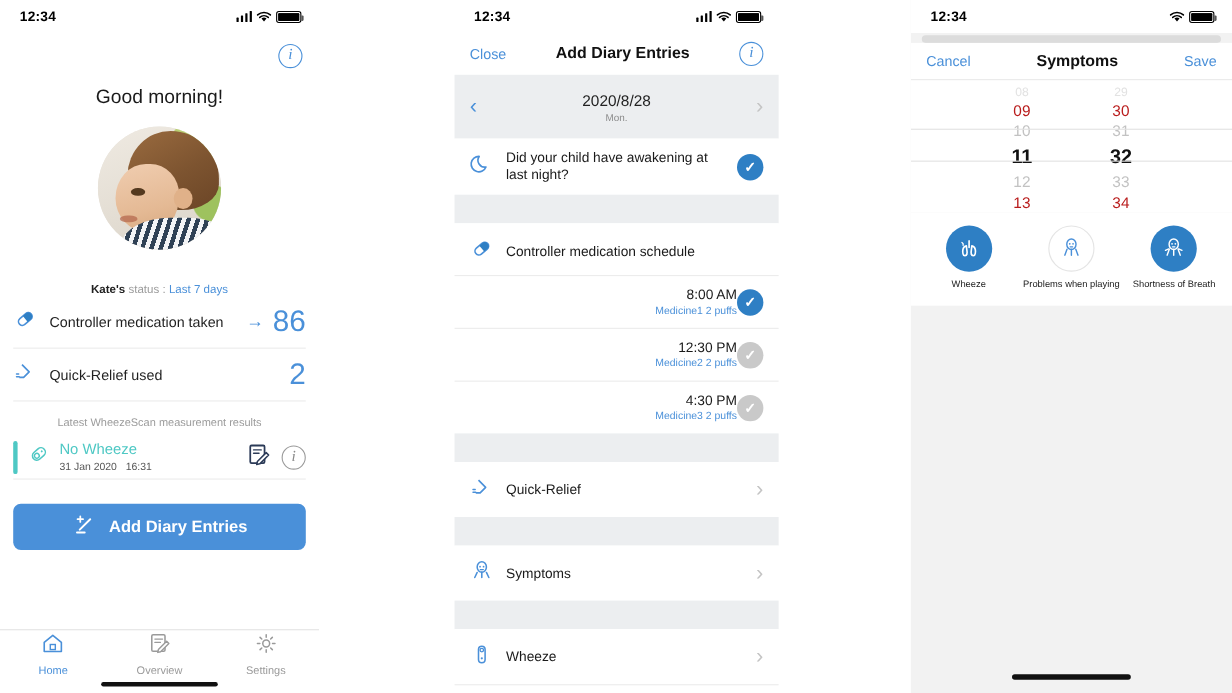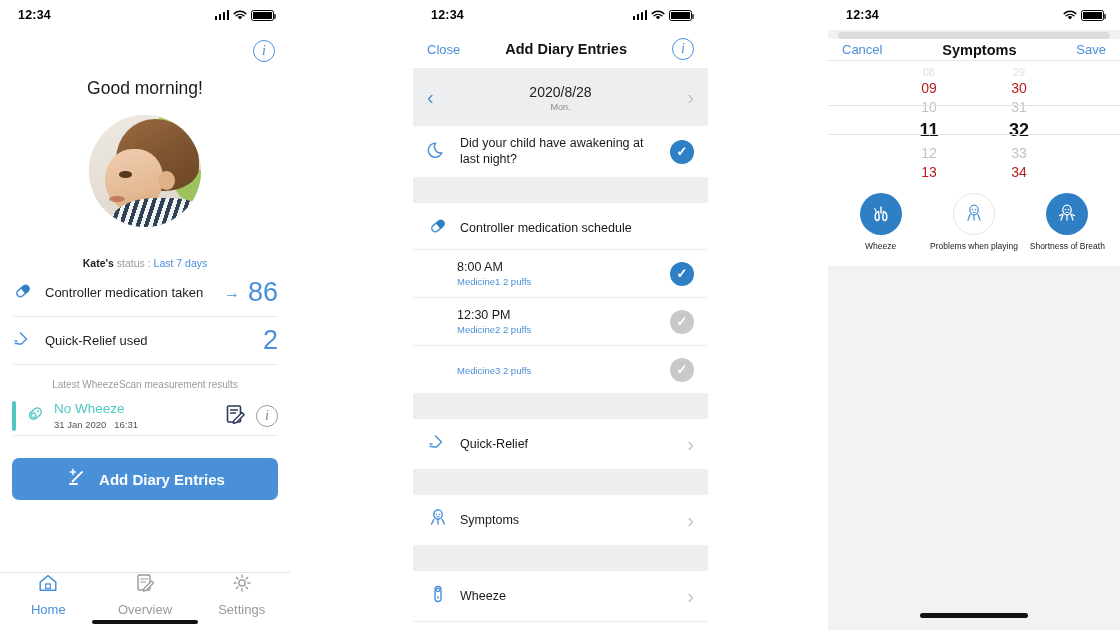--- a/index.html
+++ b/index.html
@@ -183,7 +183,7 @@
   
   .scroll-pill { height: 7px; margin: 2px 10px 0 10px; border-radius: 4px; background: #dcdcdc; }
   .navbar3 {
-    height: 22px; background: #fff; display: flex; align-items: center;
+    height: 34px; background: #fff; display: flex; align-items: center;
     justify-content: space-between; padding: 0 14px;
     border-bottom: 1px solid #e6e6e6;
   }

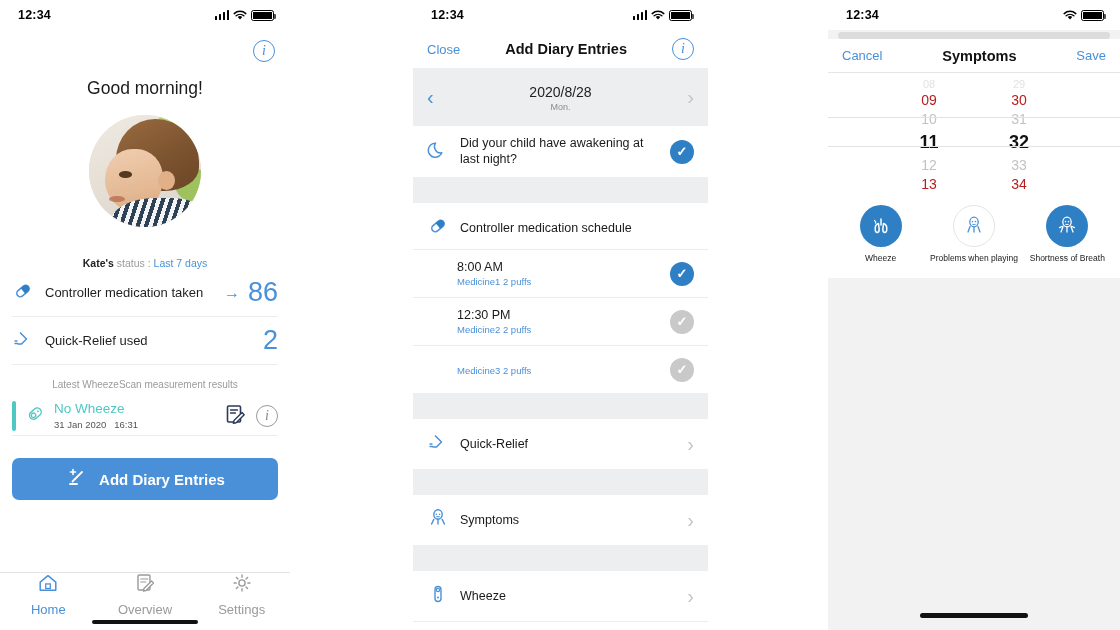--- a/index.html
+++ b/index.html
@@ -167,7 +167,7 @@
     display: flex; align-items: center; padding: 8px 14px 8px 44px;
     border-top: 1px solid #ececec; min-height: 48px;
   }
-  .med-info { flex: 1; }
+  .med-info { flex: 1; text-align: right; }
   .med-time { font-size: 12.5px; color: #1a1a1a; }
   .med-name { font-size: 9.5px; color: #4a90d9; margin-top: 2px; }
   .nav-row {

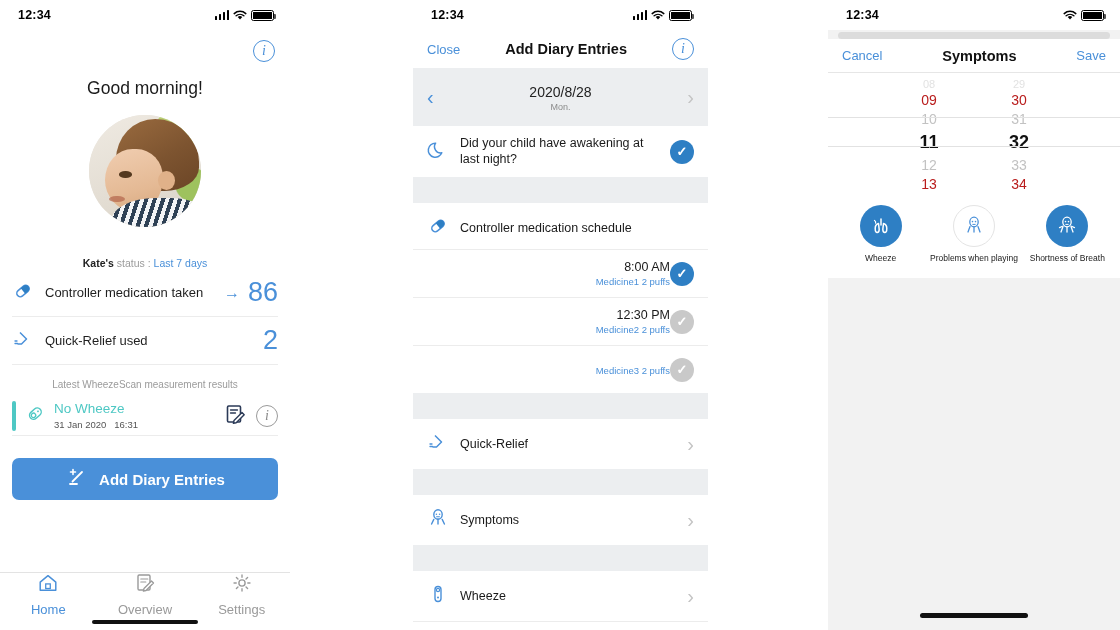--- a/index.html
+++ b/index.html
@@ -451,6 +451,7 @@
 
       <div class="med-row">
         <div class="med-info">
+          <div class="med-time">4:30 PM</div>
           <div class="med-name">Medicine3 2 puffs</div>
         </div>
         <span class="check off">✓</span>

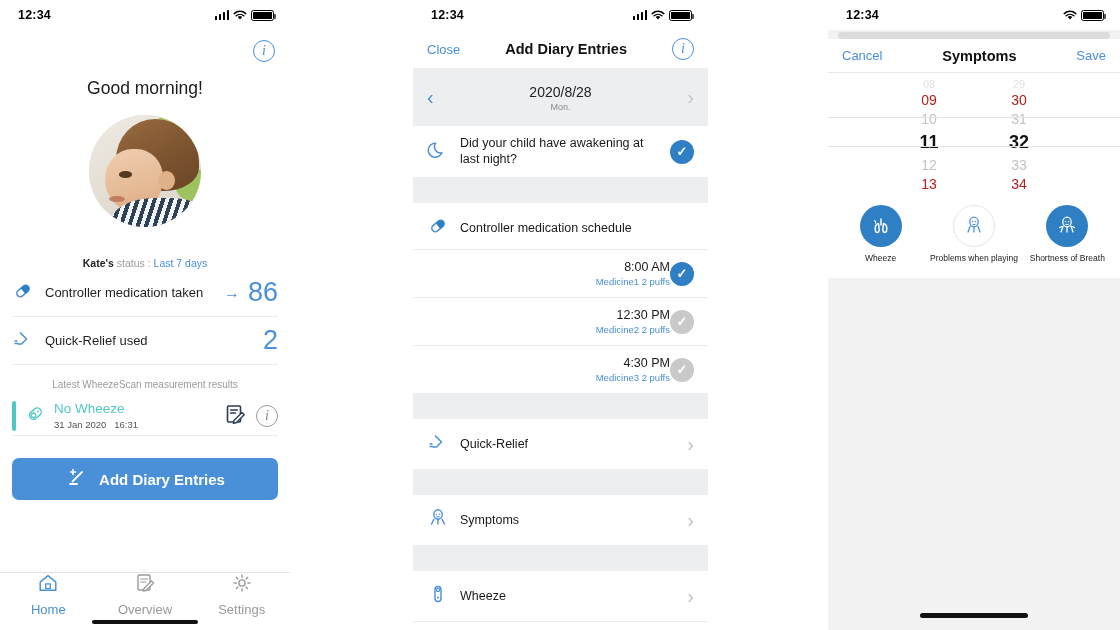--- a/index.html
+++ b/index.html
@@ -123,7 +123,7 @@
   }
   .tab { flex: 1; display: flex; flex-direction: column; align-items: center;
     justify-content: center; gap: 4px; padding-bottom: 14px; }
-  .tab .tl { font-size: 13px; color: #9a9a9a; }
+  .tab .tl { font-size: 10px; color: #9a9a9a; }
   .tab.active .tl { color: #4a90d9; }
   .home-ind {
     position: absolute; bottom: 6px; left: 50%; transform: translateX(-50%);

